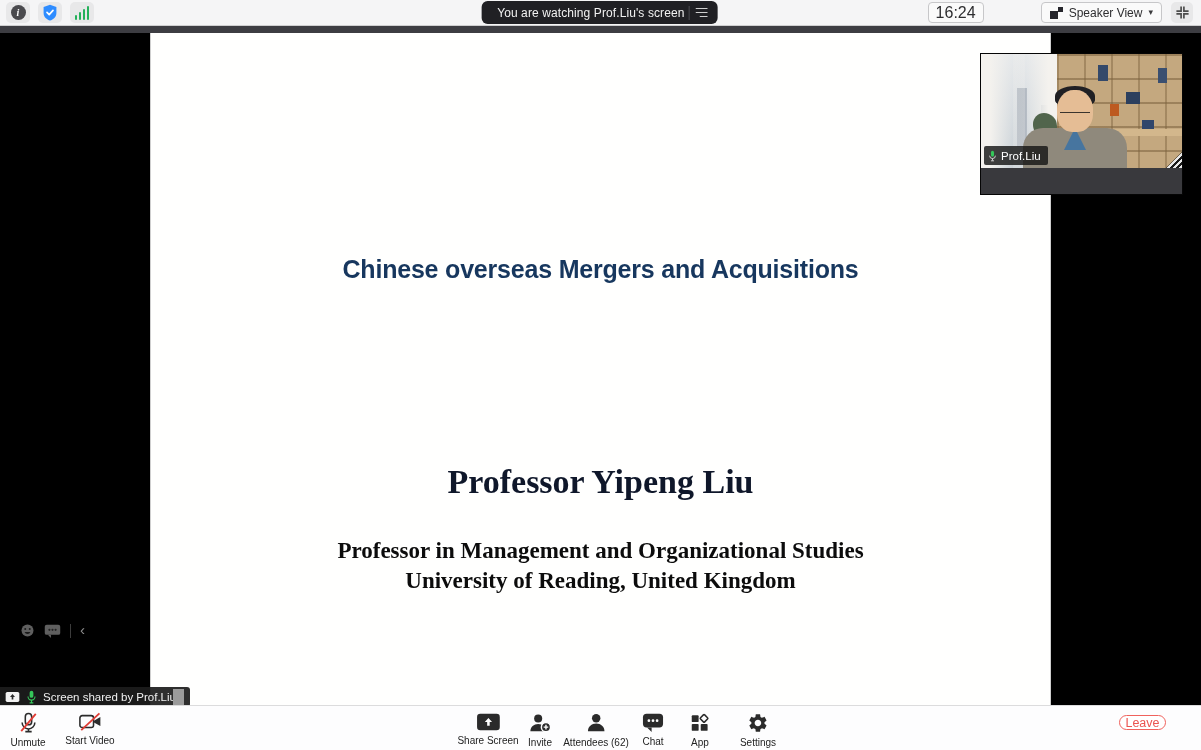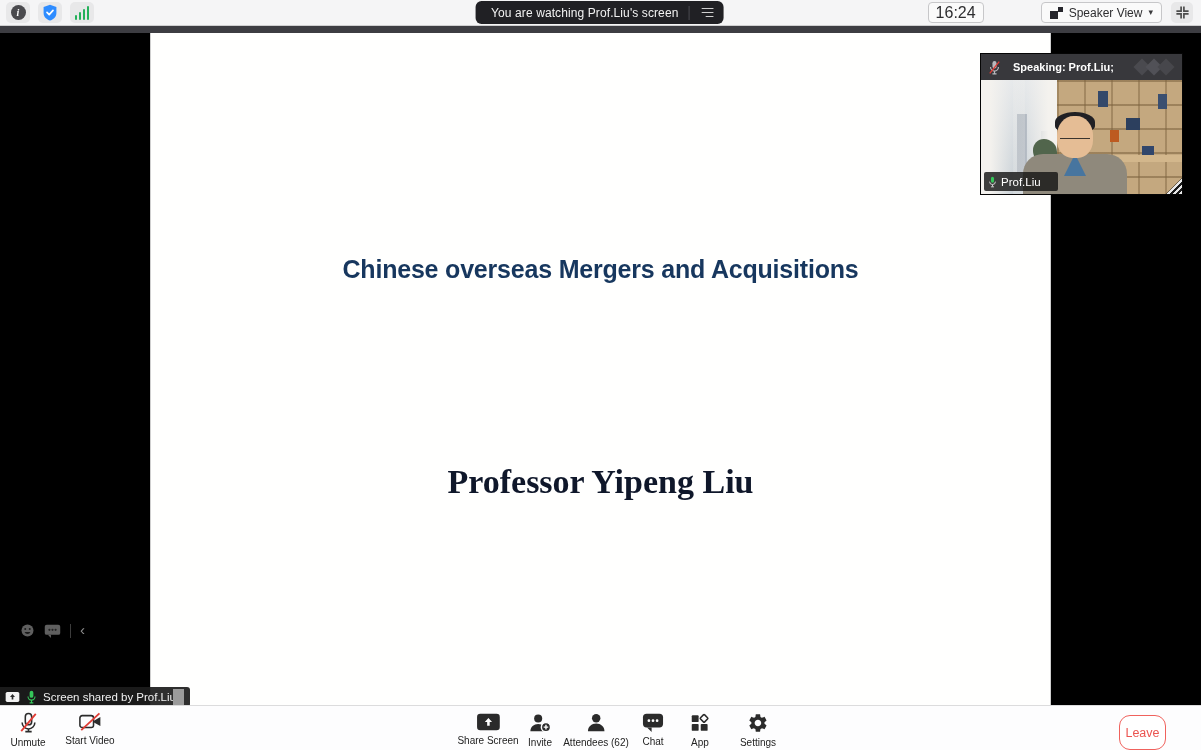--- a/index.html
+++ b/index.html
@@ -13,7 +13,7 @@
   .info-circle { width:15px; height:15px; border-radius:50%; background:#4a4a4e; color:#fff; font-size:10px; font-weight:700; font-family:"Liberation Serif", serif; display:flex; align-items:center; justify-content:center; font-style:italic; }
   .sig-bars { display:flex; align-items:flex-end; gap:1.5px; height:14px; }
   .sig-bars i { display:block; width:2.6px; background:#24b15a; border-radius:1px; }
-  .banner { position:absolute; left:50%; top:1px; transform:translateX(-50.5%); height:23px; background:#202024; border-radius:6px; display:flex; align-items:center; padding:0 8px 0 16px; gap:10px; }
+  .banner { position:absolute; left:50%; top:1px; transform:translateX(-50.5%); height:23px; background:#202024; border-radius:6px; display:flex; align-items:center; padding:0 8px 0 16px; gap:4px; }
   .banner-text { color:#f2f2f2; font-size:12px; letter-spacing:.1px; white-space:nowrap; }
   .banner-div { width:1px; height:14px; background:#4b4b50; }
   .hamburger { display:flex; flex-direction:column; gap:2.6px; align-items:flex-end; padding:2px; }

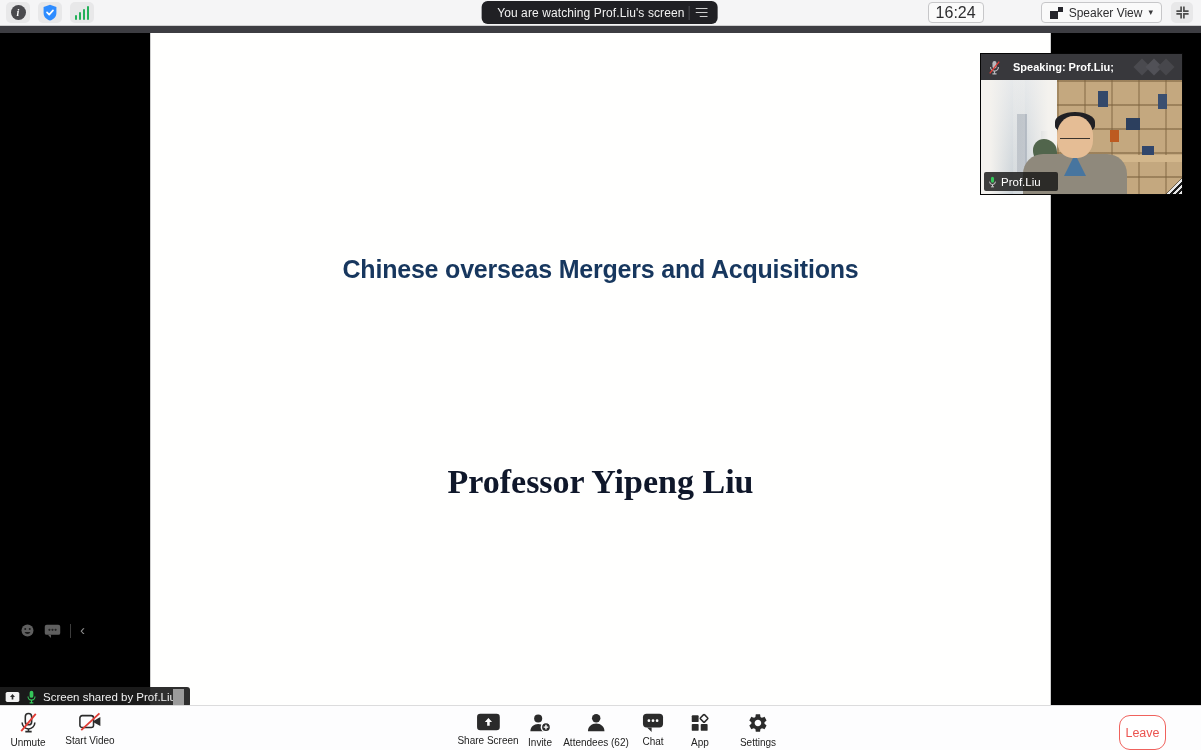--- a/index.html
+++ b/index.html
@@ -190,20 +190,6 @@
   </div>
 
   <div class="thumb">
-    <div class="thumb-head">
-      <svg class="mic-muted" width="13" height="15" viewBox="0 0 16 19">
-        <rect x="5.4" y="1.4" width="5.2" height="9.4" rx="2.6" fill="#b9b9bd"></rect>
-        <path d="M3 9a5 5 0 0 0 10 0" stroke="#b9b9bd" stroke-width="1.5" fill="none"></path>
-        <path d="M8 14v3M5.4 17.5h5.2" stroke="#b9b9bd" stroke-width="1.5"></path>
-        <path d="M2 17 14 2" stroke="#e03c34" stroke-width="1.7"></path>
-      </svg>
-      <span class="speaking">Speaking: Prof.Liu;</span>
-      <span class="diamonds">
-          <i></i>
-          <i></i>
-          <i></i>
-        </span>
-    </div>
     <div class="video">
       <div class="v-window"></div>
       <div class="v-city"></div>

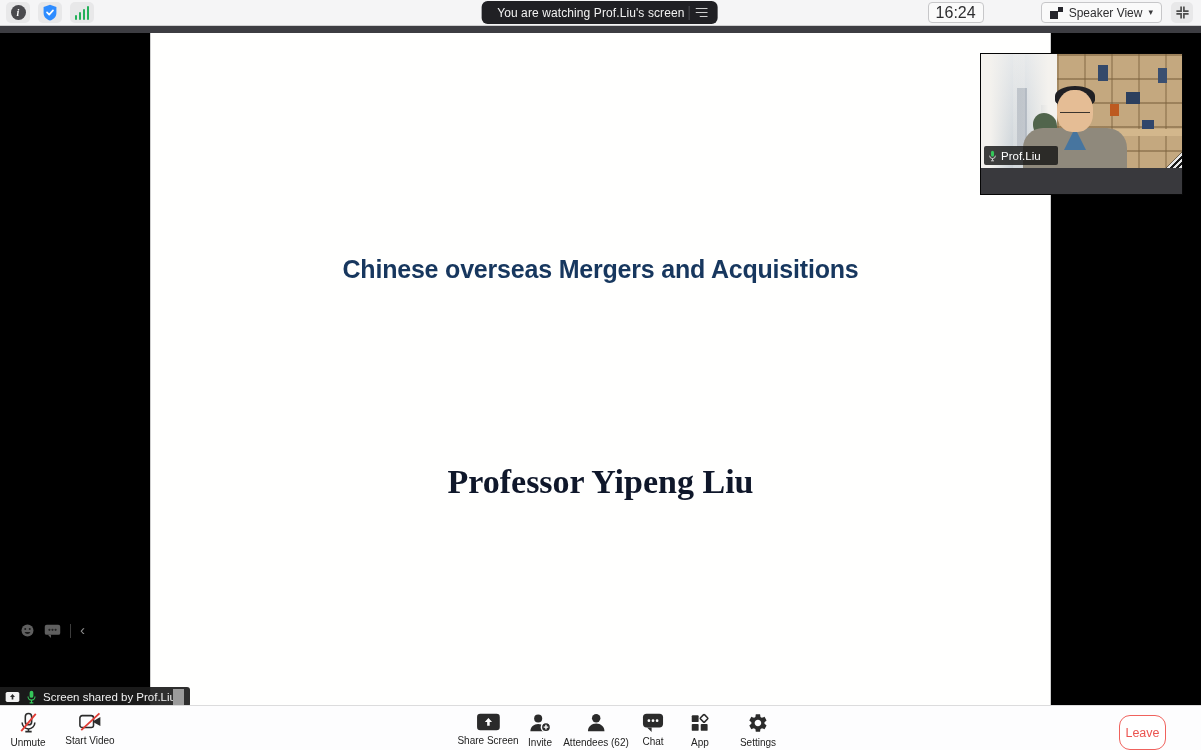--- a/index.html
+++ b/index.html
@@ -76,7 +76,7 @@
   .p-glasses { position:absolute; left:50%; top:16px; transform:translateX(-50%); width:30px; height:7px; border-bottom:1.6px solid #3a342e; }
   .p-body { position:absolute; left:50%; bottom:0; transform:translateX(-50%); width:104px; height:40px; background:#8f897c; border-radius:20px 20px 0 0; }
   .p-shirt { position:absolute; left:50%; bottom:18px; transform:translateX(-50%); width:0; height:0; border-left:11px solid transparent; border-right:11px solid transparent; border-top:0; border-bottom:22px solid #47759f; }
-  .name-tag { position:absolute; left:3px; bottom:3px; height:19px; background:rgba(22,22,22,.82); border-radius:2px; display:flex; align-items:center; gap:4px; padding:0 17px 0 4px; }
+  .name-tag { position:absolute; left:3px; bottom:3px; height:19px; background:rgba(22,22,22,.82); border-radius:2px; display:flex; align-items:center; gap:4px; padding:0 7px 0 4px; }
   .name-tag .txt { color:#fff; font-size:11.5px; }
   .resize { position:absolute; right:0; bottom:0; width:16px; height:16px;
     background:repeating-linear-gradient(135deg,#e8e8e8 0 2px,#1a1a1a 2px 4px);

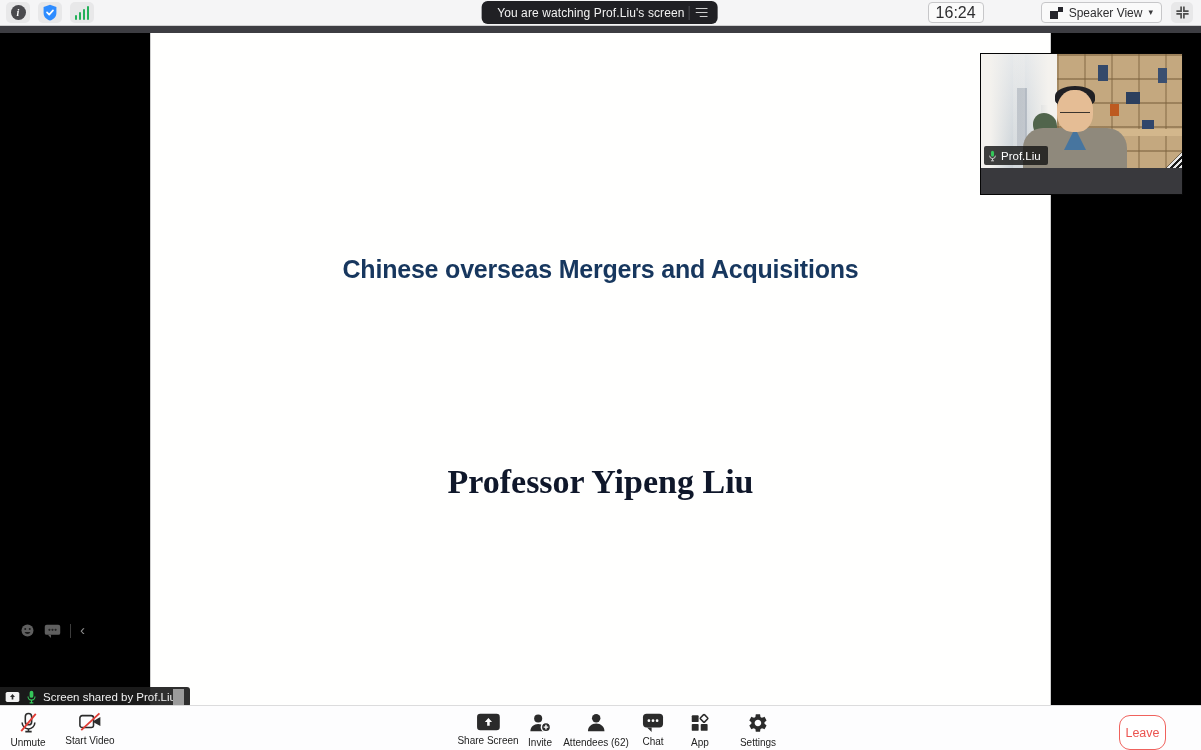--- a/index.html
+++ b/index.html
@@ -154,6 +154,10 @@
     <div class="slide">
       <div class="slide-title">Chinese overseas Mergers and Acquisitions</div>
       <div class="slide-name">Professor Yipeng Liu</div>
+      <div class="slide-sub">
+        <div>Professor in Management and Organizational Studies</div>
+        <div>University of Reading, United Kingdom</div>
+      </div>
     </div>
 
     <div class="mini-ctrls">

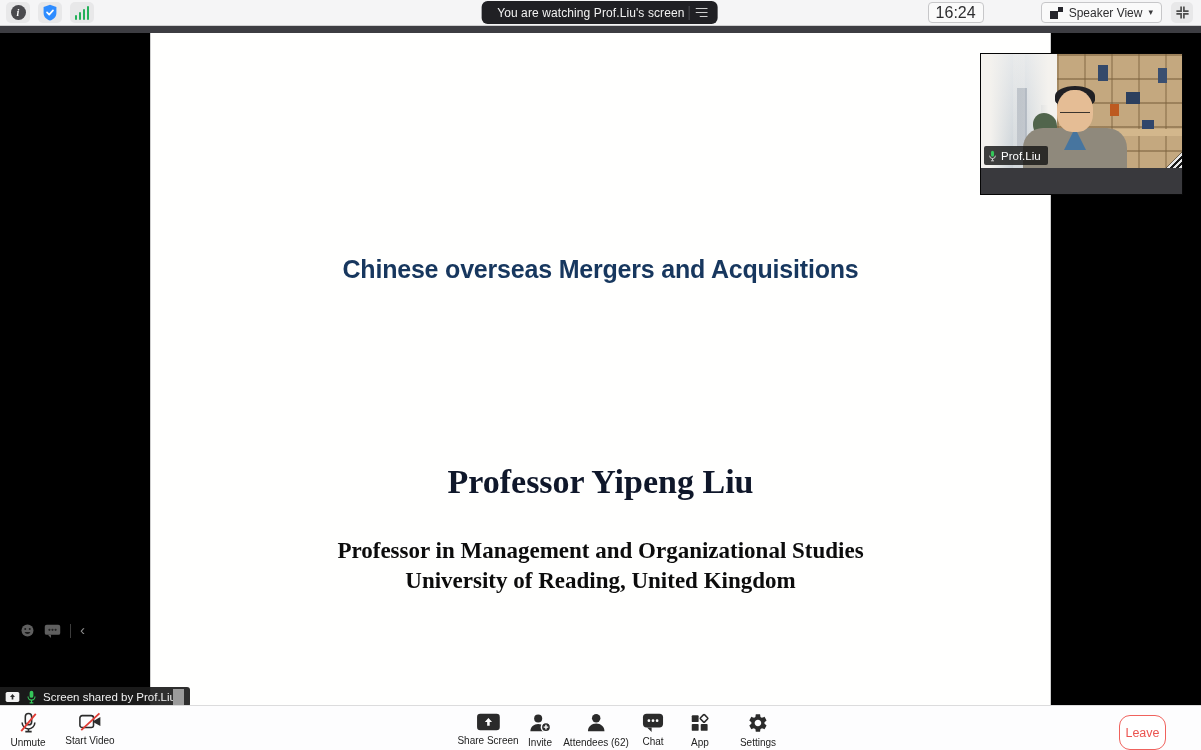--- a/index.html
+++ b/index.html
@@ -86,7 +86,7 @@
   .toolbar { position:absolute; left:0; top:705px; width:1201px; height:45px; background:#fdfdfe; border-top:1px solid #dcdcdd; z-index:30; }
   .tb-item { position:absolute; top:6px; display:flex; flex-direction:column; align-items:center; gap:3px; transform:translateX(-50%); }
   .tb-item .lbl { font-size:10px; color:#232323; white-space:nowrap; }
-  .leave-btn { position:absolute; left:1119px; top:9px; width:47px; height:35px; border:1px solid #f0625d; border-radius:11px; background:#fff; color:#eb5450; font-size:12.5px; display:flex; align-items:center; justify-content:center; }
+  .leave-btn { position:absolute; left:1119px; top:9px; width:47px; height:15px; border:1px solid #f0625d; border-radius:11px; background:#fff; color:#eb5450; font-size:12.5px; display:flex; align-items:center; justify-content:center; }
   svg { display:block; }
 </style>
 </head>

